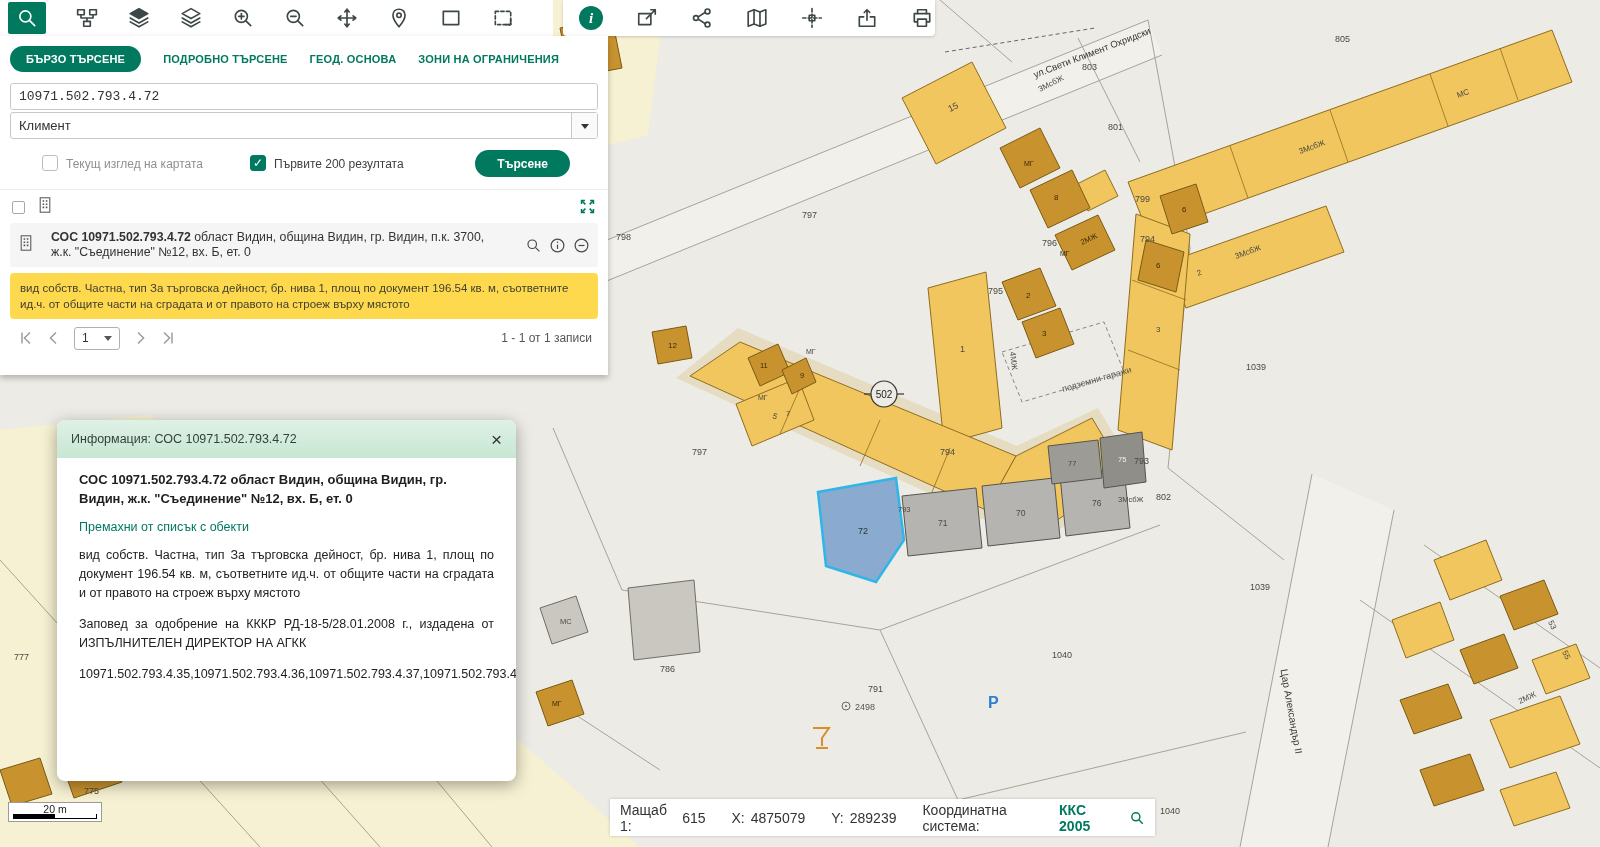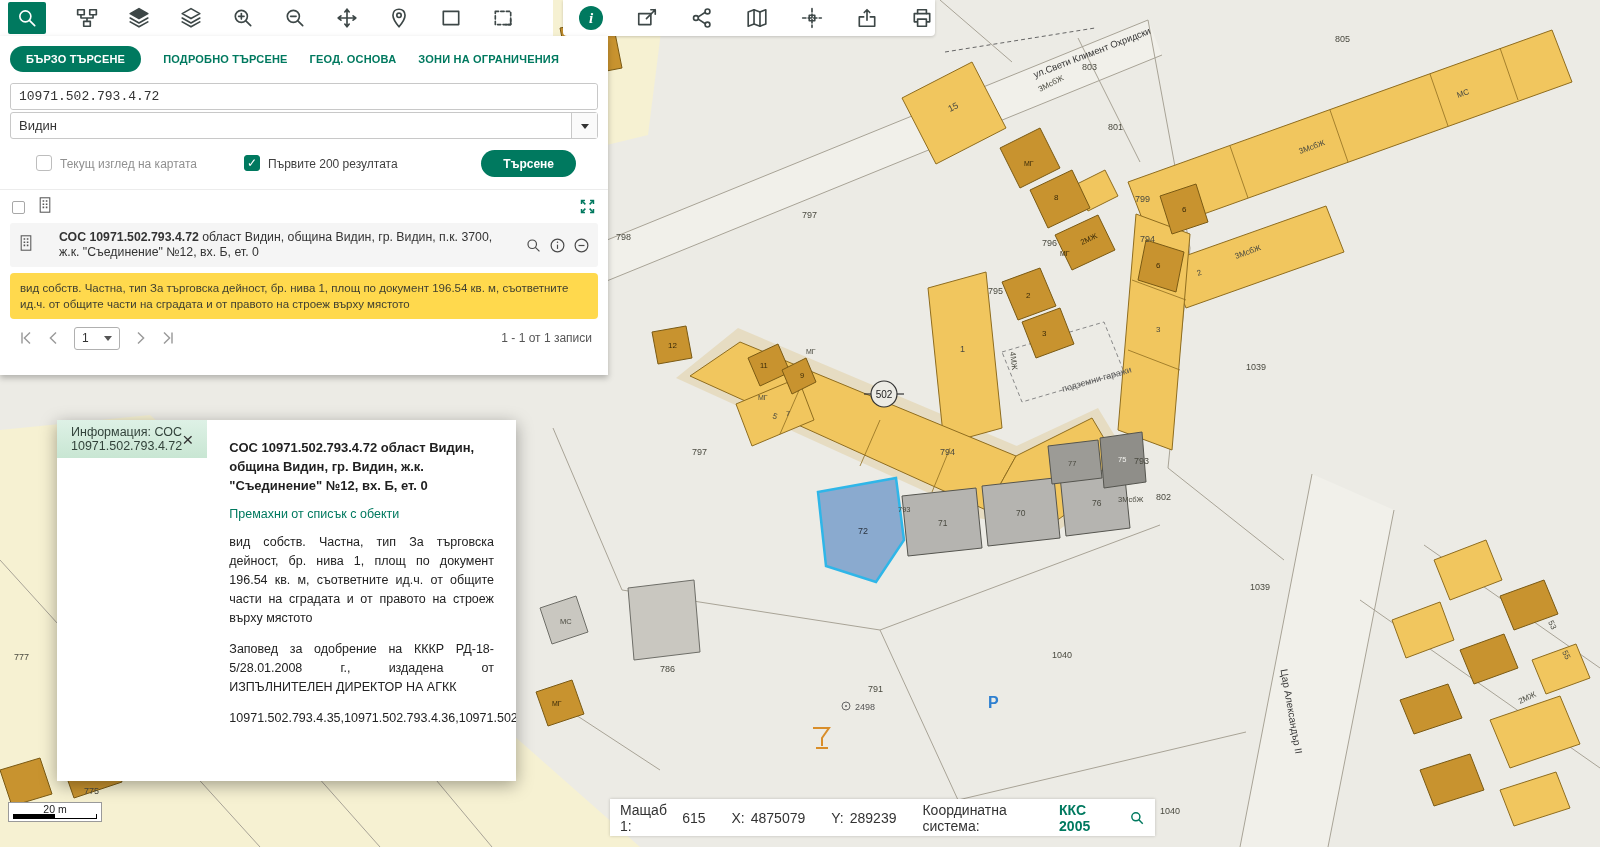--- a/index.html
+++ b/index.html
@@ -397,7 +397,7 @@
 
 
     <div class="select">
-      <span>Видин</span>
+      <span>Климент</span>
       <span class="dd"></span>
     </div>
 

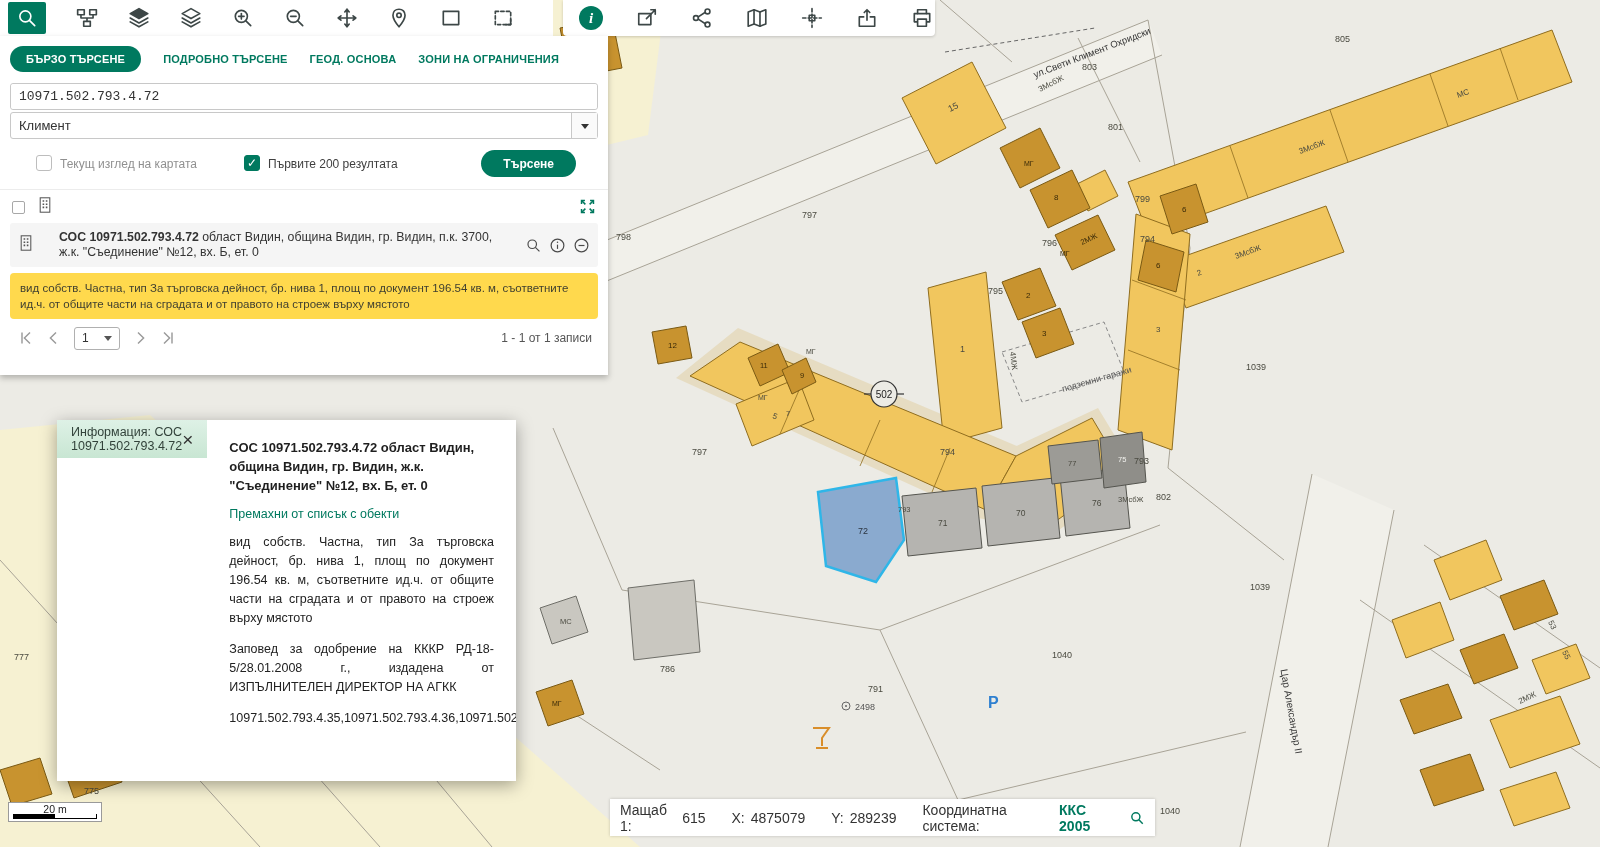--- a/index.html
+++ b/index.html
@@ -30,7 +30,7 @@
   .select {margin:2px 10px 0;height:27px;border:1px solid #c8c8c8;border-radius:3px;display:flex;align-items:center;justify-content:space-between;padding-left:8px;font-size:13px;color:#333;cursor:pointer}
   .select .dd {width:26px;height:25px;border-left:1px solid #c8c8c8;display:flex;align-items:center;justify-content:center;background:#fafafa}
   .select .dd::after {content:"";border:4px solid transparent;border-top:5px solid #333;margin-top:5px}
-  .controls {position:relative;margin:11px 12px 0;height:27px}
+  .controls {position:relative;margin:11px 18px 0;height:27px}
   .checkbox {width:16px;height:16px;border:1px solid #bdbdbd;border-radius:3px;background:#fff;cursor:pointer}
   .checkbox.checked {background:#00795f;border-color:#00795f;color:#fff;font-size:12px;line-height:14px;text-align:center}
   .cb1 {position:absolute;left:24px;top:5px}

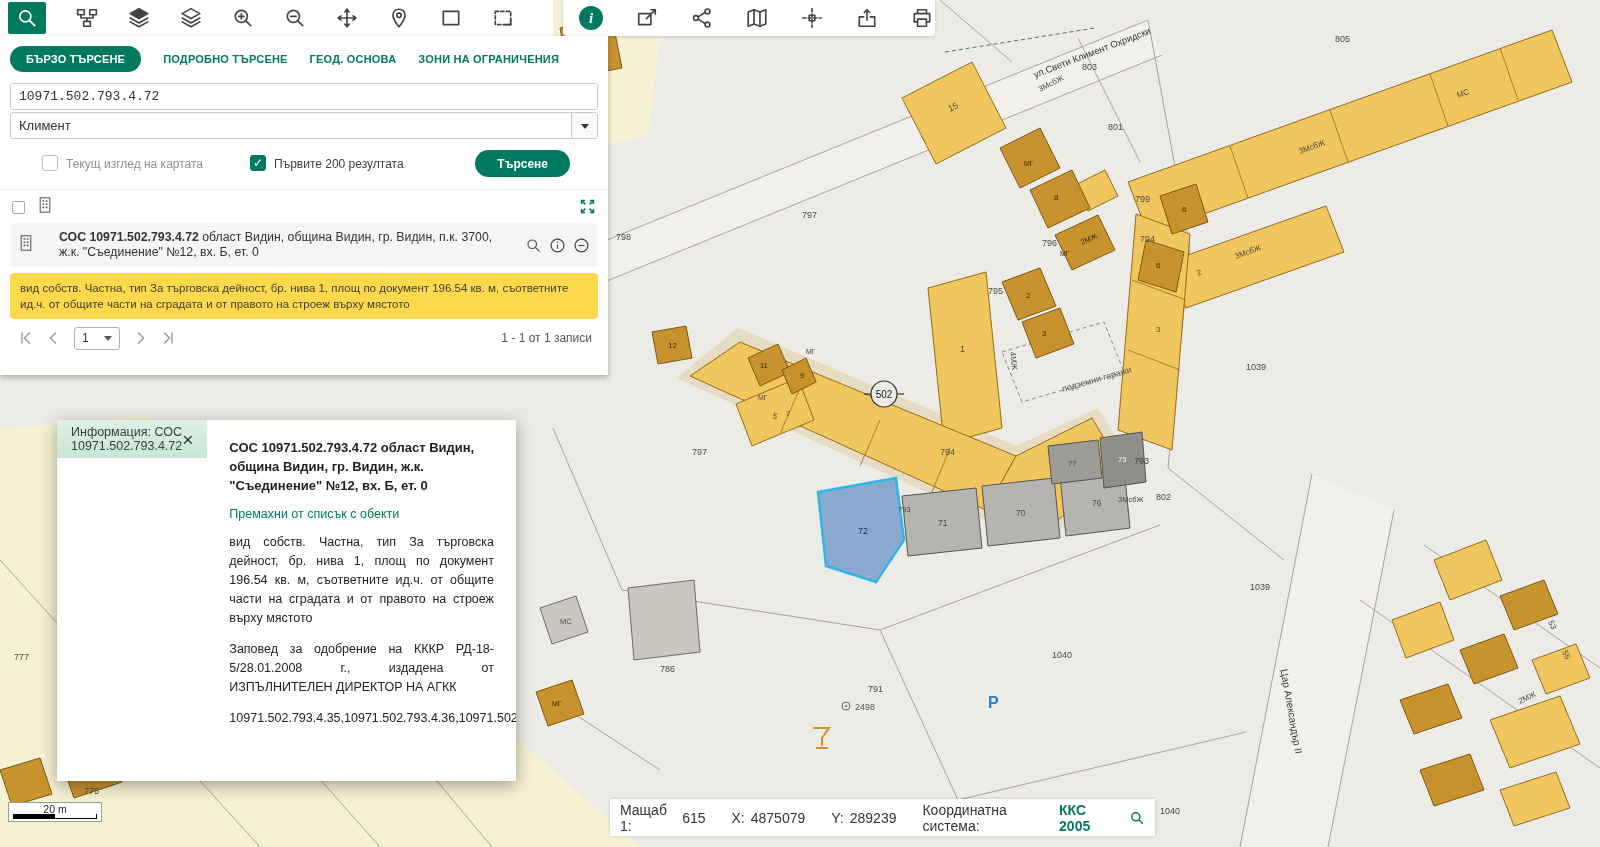--- a/index.html
+++ b/index.html
@@ -43,7 +43,7 @@
   .cb-small {width:13px;height:13px;border:1px solid #a8a8a8;border-radius:2px;background:#fff;margin-left:2px}
   .expand {position:absolute;right:2px;top:1px}
   .expand svg {stroke:#00795f;fill:none;stroke-width:1.8}
-  .result-card {margin:6px 10px 0;height:44px;background:#f5f5f5;border-radius:3px;display:flex;align-items:center;padding:4px 8px;gap:25px}
+  .result-card {margin:6px 10px 0;height:44px;background:#f5f5f5;border-radius:3px;display:flex;align-items:center;padding:4px 8px;gap:17px}
   .result-text {flex:1;font-size:12.3px;color:#333;line-height:15.5px}
   .result-icons {display:flex;gap:7px;align-items:center}
   .result-icons svg {stroke:#4a4a4a;fill:none;stroke-width:1.4;cursor:pointer}

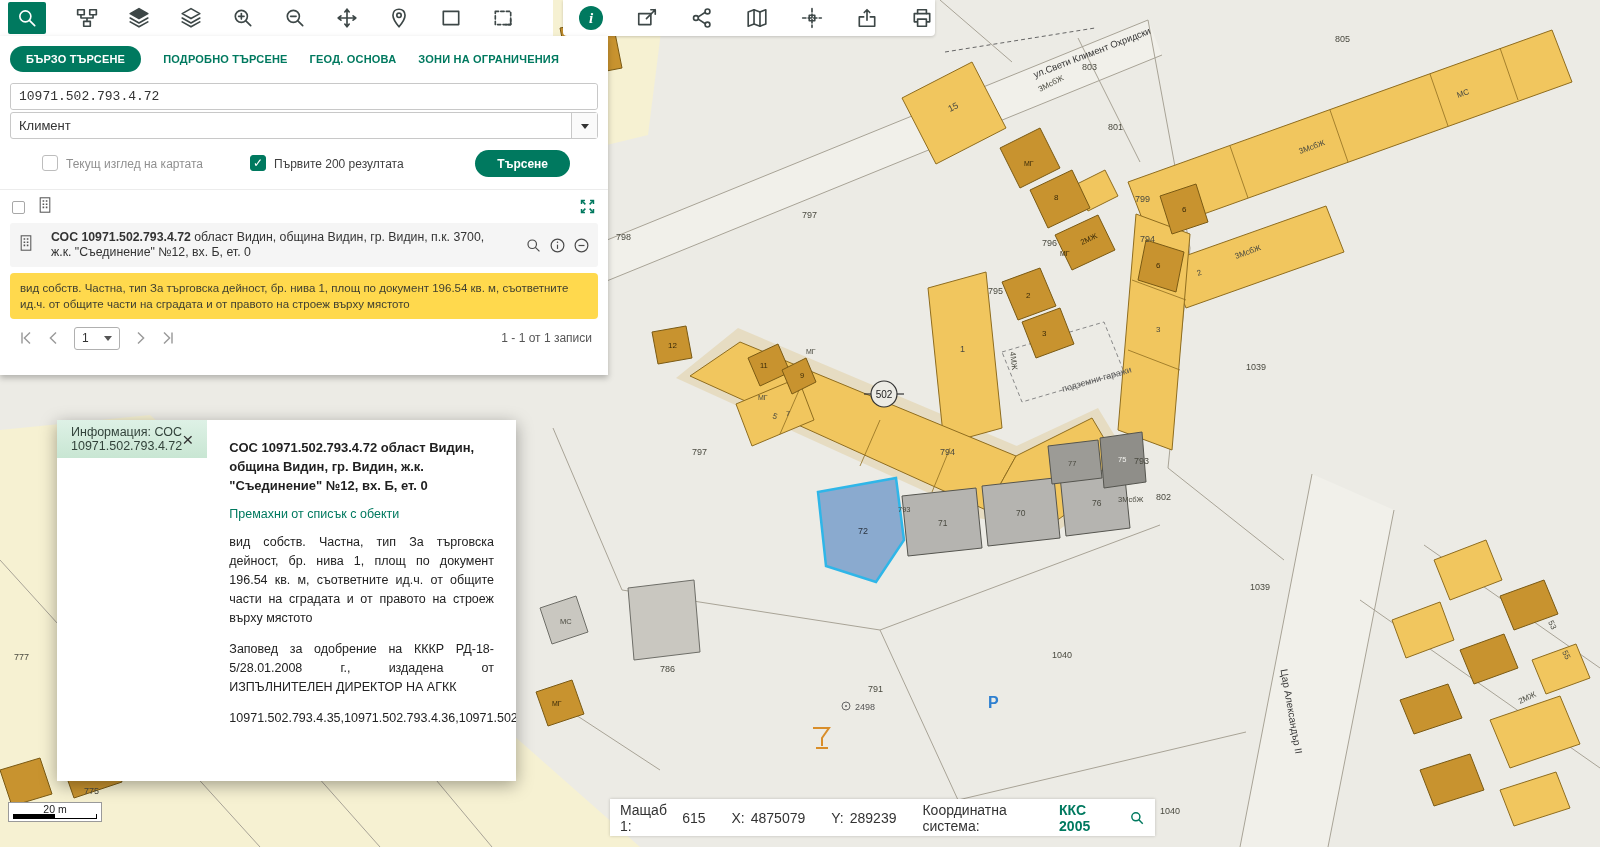--- a/index.html
+++ b/index.html
@@ -56,7 +56,7 @@
   .count {position:absolute;right:6px;top:5px;font-size:12px;color:#555}
 
   
-  .popup {position:absolute;left:57px;top:420px;width:459px;height:361px;background:#fff;box-shadow:0 4px 16px rgba(0,0,0,.35);border-radius:0;display:flex;flex-direction:row;overflow:hidden}
+  .popup {position:absolute;left:57px;top:420px;width:459px;height:361px;background:#fff;box-shadow:0 4px 16px rgba(0,0,0,.35);border-radius:8px;display:flex;flex-direction:column;overflow:hidden}
   .popup-header {height:38px;flex:0 0 38px;background:linear-gradient(#def1e6,#c8e6d3);display:flex;align-items:center;justify-content:space-between;padding:0 14px;font-size:12.5px;color:#32423a}
   .popup-close {font-size:19px;color:#333;cursor:pointer;line-height:1}
   .popup-body {flex:1;padding:18px 22px;overflow:hidden}

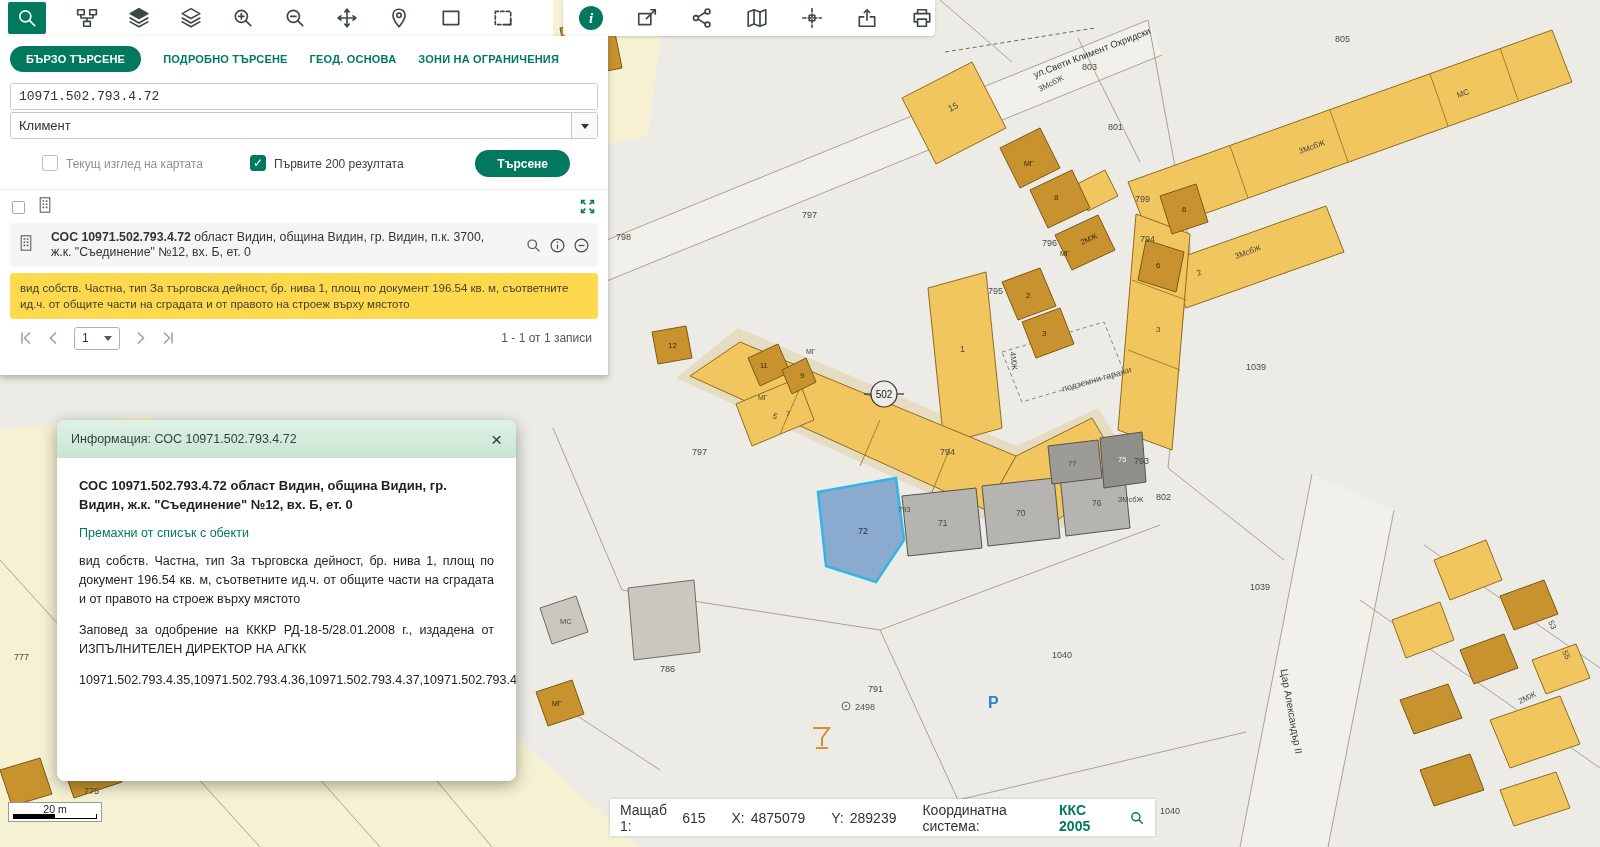--- a/index.html
+++ b/index.html
@@ -59,7 +59,7 @@
   .popup {position:absolute;left:57px;top:420px;width:459px;height:361px;background:#fff;box-shadow:0 4px 16px rgba(0,0,0,.35);border-radius:8px;display:flex;flex-direction:column;overflow:hidden}
   .popup-header {height:38px;flex:0 0 38px;background:linear-gradient(#def1e6,#c8e6d3);display:flex;align-items:center;justify-content:space-between;padding:0 14px;font-size:12.5px;color:#32423a}
   .popup-close {font-size:19px;color:#333;cursor:pointer;line-height:1}
-  .popup-body {flex:1;padding:18px 22px;overflow:hidden}
+  .popup-body {flex:1;padding:12px 22px;overflow:hidden}
   .popup-title {font-size:13px;font-weight:bold;color:#1f1f1f;line-height:19px}
   .popup-link {margin-top:12px;font-size:12.5px;color:#00795f;cursor:pointer}
   .popup-para {margin-top:12px;font-size:12.5px;color:#222;line-height:19px;text-align:justify}

